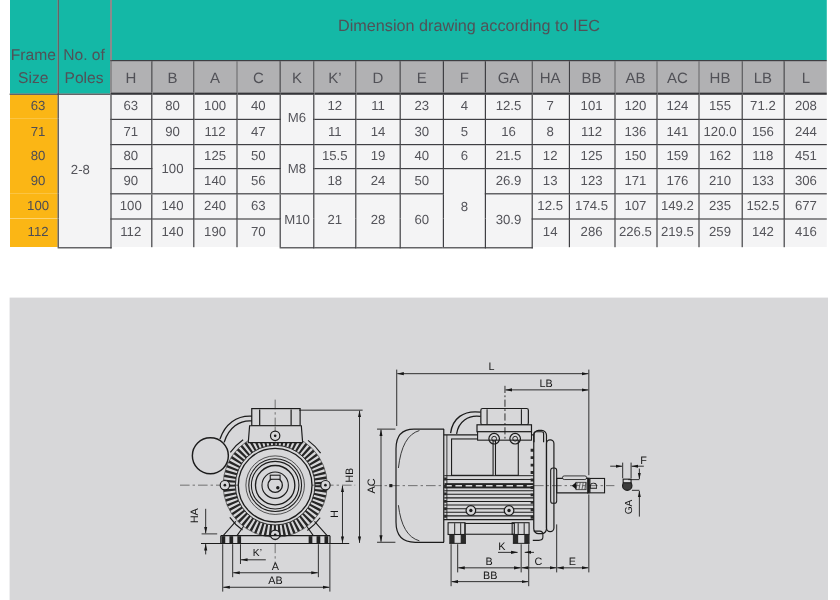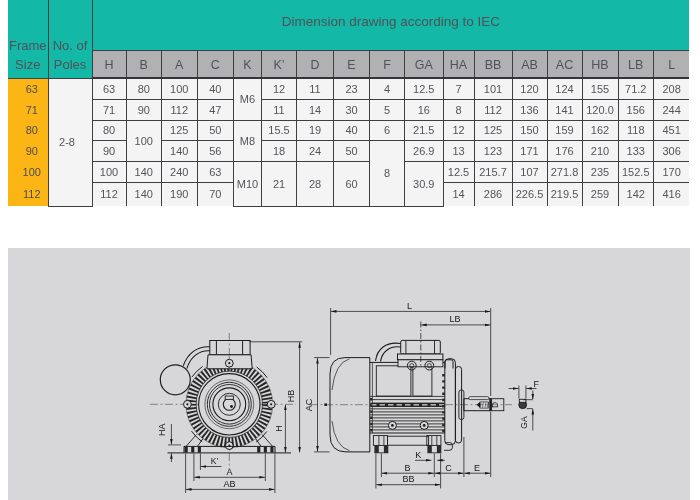--- a/index.html
+++ b/index.html
@@ -156,7 +156,7 @@
         <td rowspan="2">60</td>
         <td rowspan="2">30.9</td>
         <td>12.5</td>
-<td>215.7</td>
+<td>174.5</td>
         <td>107</td>
         <td>271.8</td>
         <td>235</td>

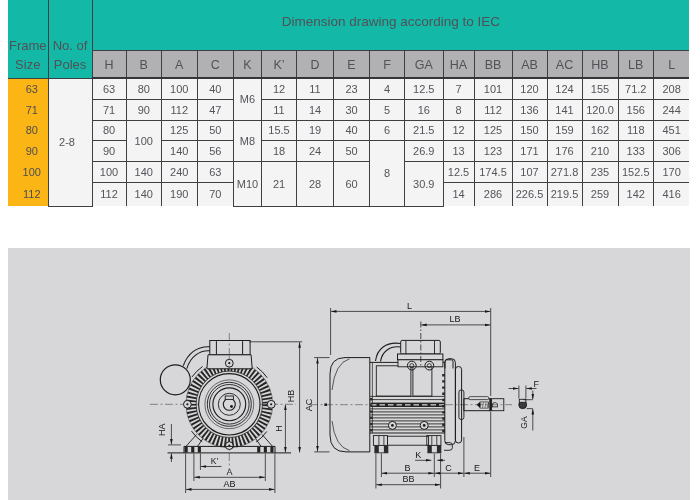--- a/index.html
+++ b/index.html
@@ -158,7 +158,7 @@
         <td>12.5</td>
 <td>174.5</td>
         <td>107</td>
-        <td>271.8</td>
+        <td>149.2</td>
         <td>235</td>
         <td>152.5</td>
         <td class="noR">170</td>

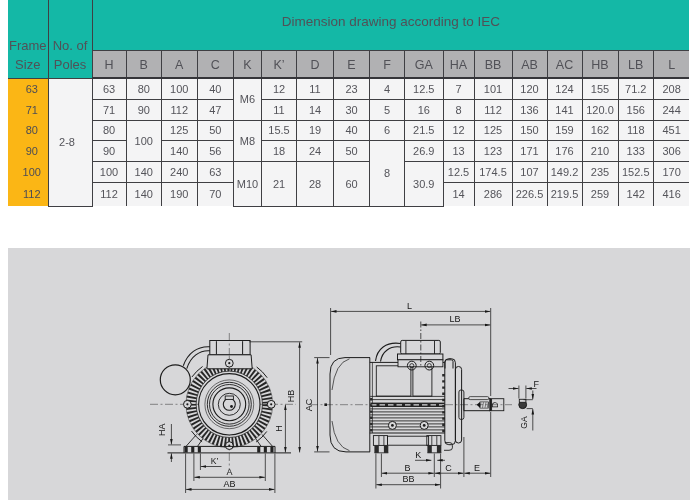--- a/index.html
+++ b/index.html
@@ -161,7 +161,7 @@
         <td>149.2</td>
         <td>235</td>
         <td>152.5</td>
-        <td class="noR">170</td>
+        <td class="noR">677</td>
 </tr>
 <tr class="last" style="height:24px">
 <td class="fr">112</td>

